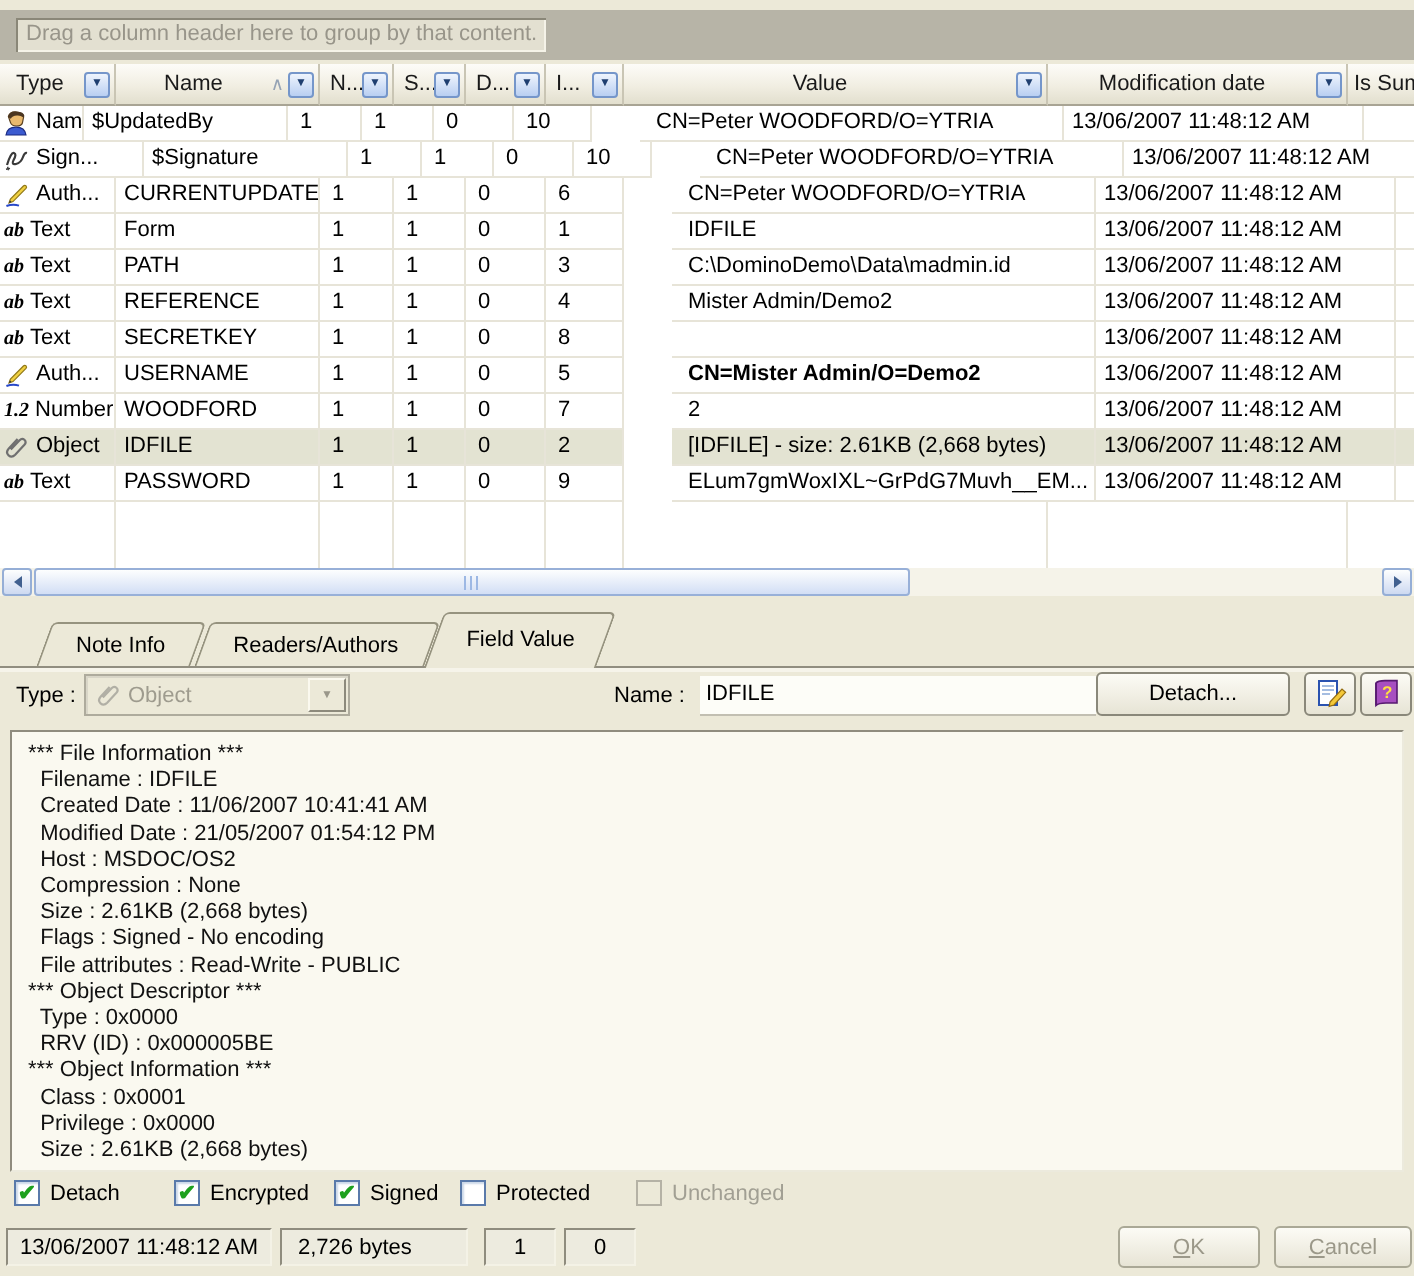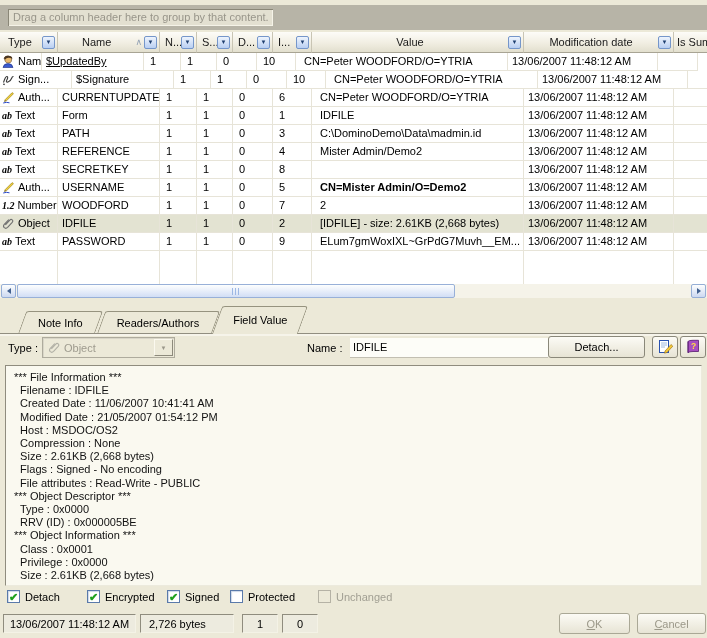--- a/index.html
+++ b/index.html
@@ -194,7 +194,7 @@
           </span>
           <span>Names</span>
         </div>
-        <div class="gcell c1" style="width: 102px; text-decoration: underline;">$UpdatedBy</div>
+        <div class="gcell c1" style="width: 102px;">$UpdatedBy</div>
         <div class="gcell c2" style="width: 37px;">1</div>
         <div class="gcell c3" style="width: 36px;">1</div>
         <div class="gcell c4" style="width: 40px;">0</div>

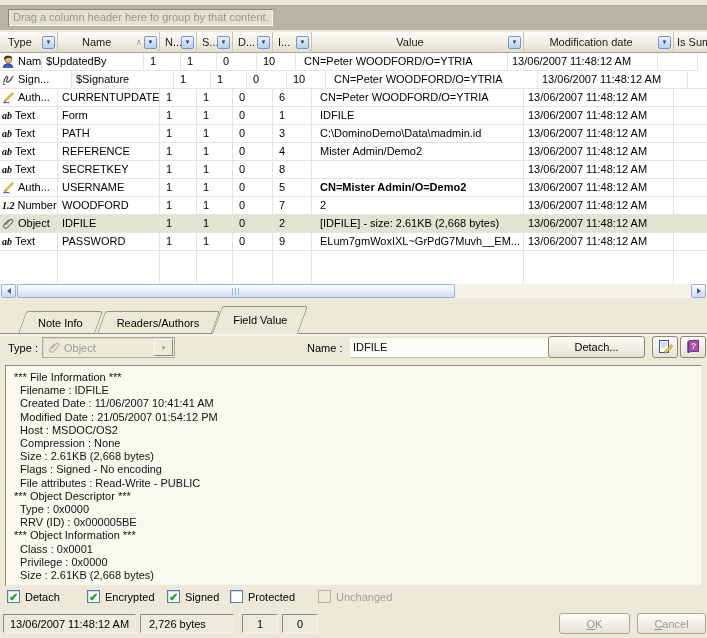--- a/index.html
+++ b/index.html
@@ -45,7 +45,7 @@
   .c0{padding-left:2px;display:flex;align-items:center;}
   .c1{padding-left:4px;}
   .c2,.c3,.c4,.c5{padding-left:6px;}
-  .c6{padding-left:8px;}
+  .c6{padding-left:8px;margin-left:24px;}
   .c7{padding-left:4px;}
   .icon13{width:13px;height:13px;margin-right:3px;flex:0 0 13px;}
   .txticon{font:italic bold 10px "Liberation Serif",serif;margin-right:3px;flex:0 0 auto;}

